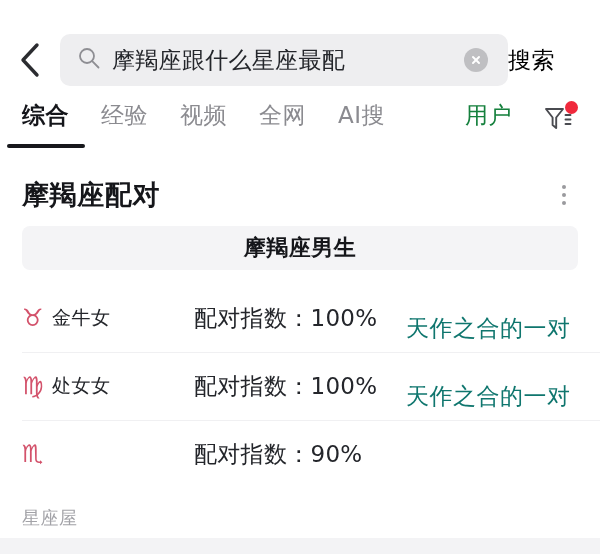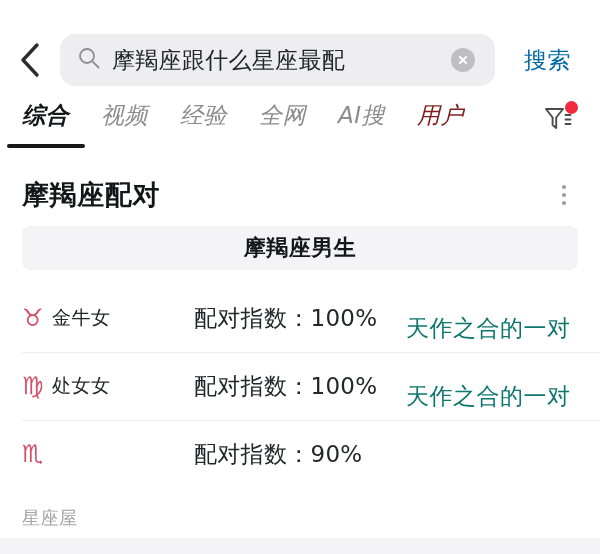--- a/index.html
+++ b/index.html
@@ -41,7 +41,7 @@
     flex: 1 1 auto;
     height: 52px;
     background: #eeeef0;
-    border-radius: 15px;
+    border-radius: 10px;
     display: flex;
     align-items: center;
     padding: 0 0 0 18px;

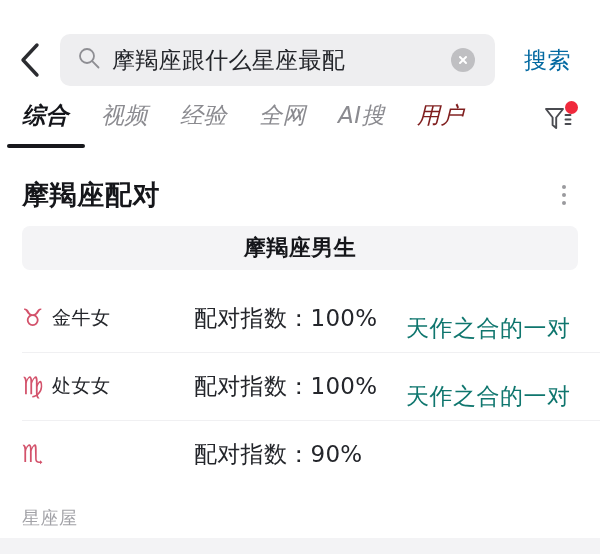--- a/index.html
+++ b/index.html
@@ -74,10 +74,10 @@
 
   .search-action {
     flex: none;
-    width: 105px;
-    text-align: center;
+    width: 92px;
+    text-align: left;
     font-size: 23px;
-    color: #0369a1;
+    color: #000000;
     letter-spacing: 0.5px;
   }
 

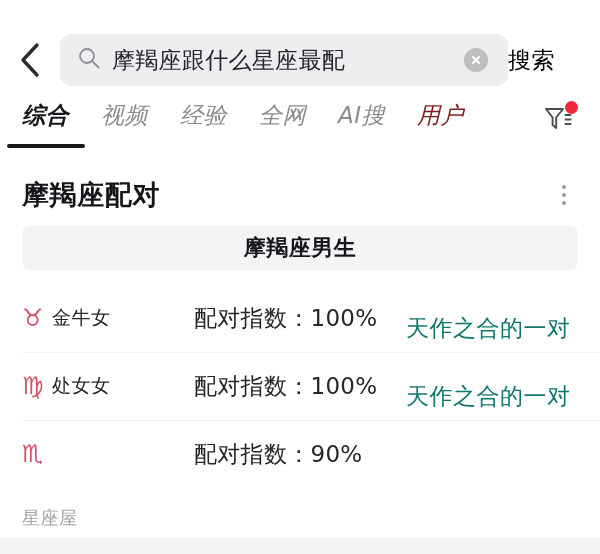--- a/index.html
+++ b/index.html
@@ -106,7 +106,6 @@
     align-items: center;
     justify-content: flex-start;
     white-space: nowrap;
-    font-style: italic;
   }
   .tab-label {
     font-size: 23px;

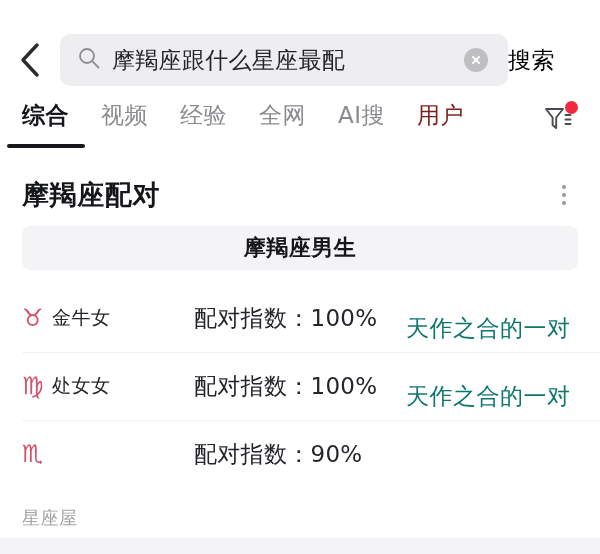--- a/index.html
+++ b/index.html
@@ -339,11 +339,11 @@
     </div>
 
     <div class="tab">
+      <span class="tab-label">经验</span>
+    </div>
+
+    <div class="tab">
       <span class="tab-label">视频</span>
-    </div>
-
-    <div class="tab">
-      <span class="tab-label">经验</span>
     </div>
 
     <div class="tab">

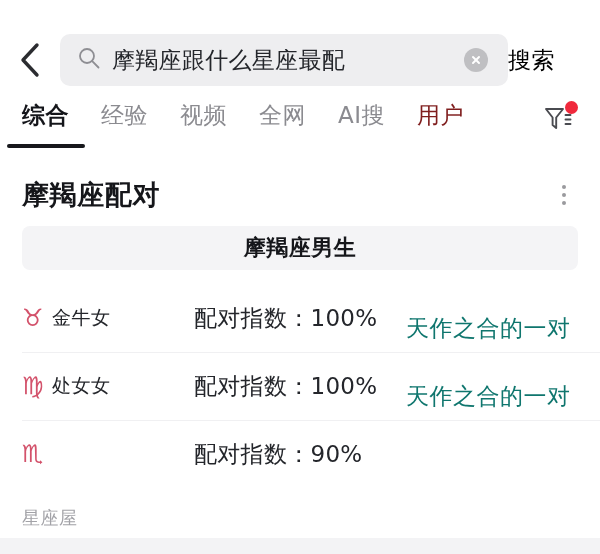--- a/index.html
+++ b/index.html
@@ -117,7 +117,7 @@
     color: #14151a;
     font-weight: bold;
   }
-  .tab.dim .tab-label { color: #7f1d1d; }
+  .tab.dim .tab-label { color: #15803d; margin-left: 48px; }
   .tab-underline {
     position: absolute;
     bottom: -2px;

